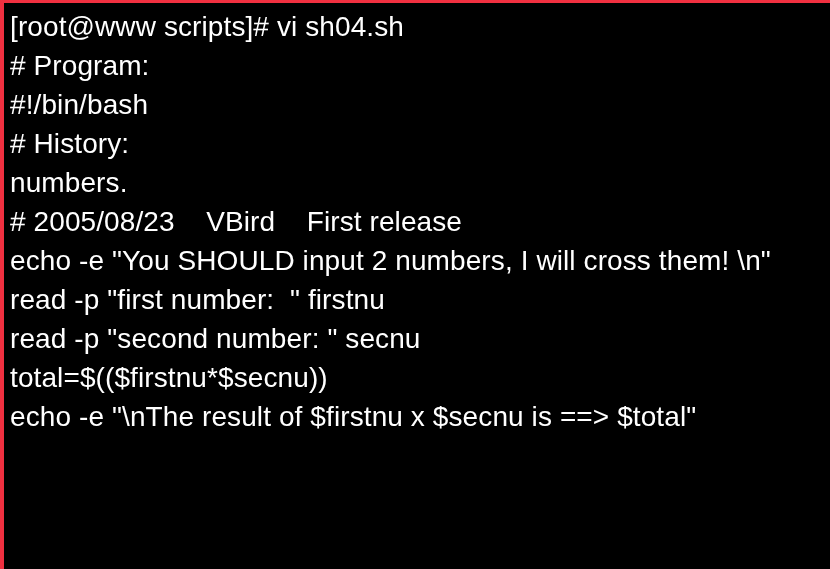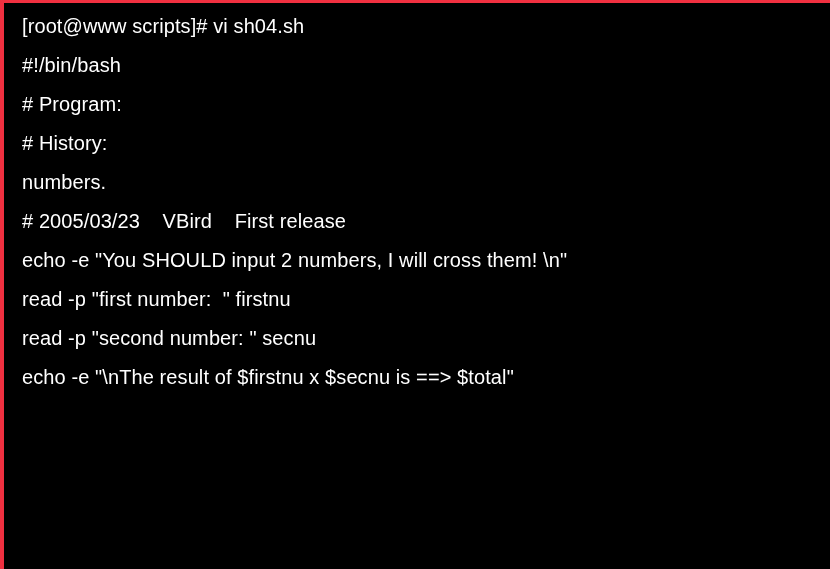--- a/index.html
+++ b/index.html
@@ -35,13 +35,12 @@
     display: block;
     color: #ffffff;
     font-family: "Liberation Sans", "DejaVu Sans", sans-serif;
-    font-size: 20px;
+    font-size: 28px;
     line-height: 39px;
     height: 39px;
     white-space: pre;
     letter-spacing: 0.1px;
     text-rendering: optimizeLegibility;
-    margin-left: 12px;
   }
   .term-line.wrapped-cont {
     

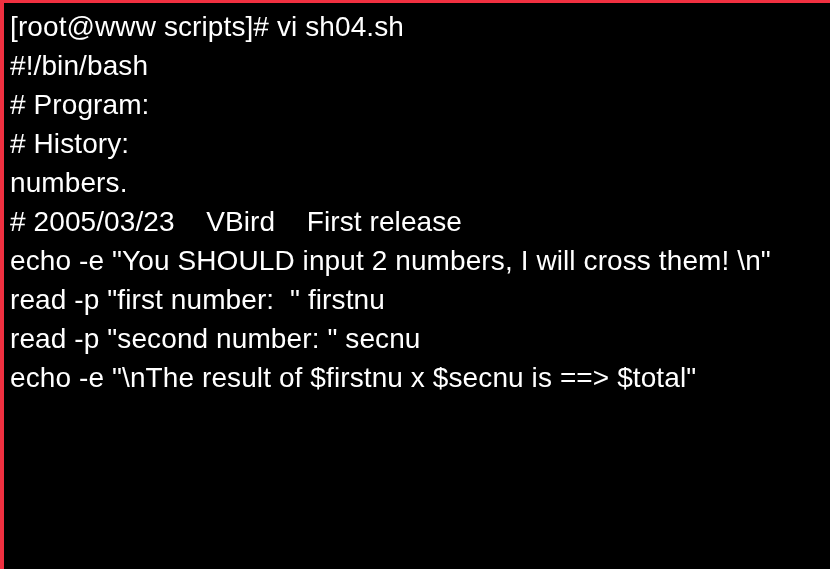--- a/index.html
+++ b/index.html
@@ -52,8 +52,8 @@
 <div id="terminal-window">
   <div id="terminal-screen">
       <span class="term-line">[root@www scripts]# vi sh04.sh</span>
+      <span class="term-line"># Program:</span>
       <span class="term-line">#!/bin/bash</span>
-      <span class="term-line"># Program:</span>
       <span class="term-line"># History:</span>
       <span class="term-line wrapped-cont">numbers.</span>
       <span class="term-line"># 2005/03/23    VBird    First release</span>

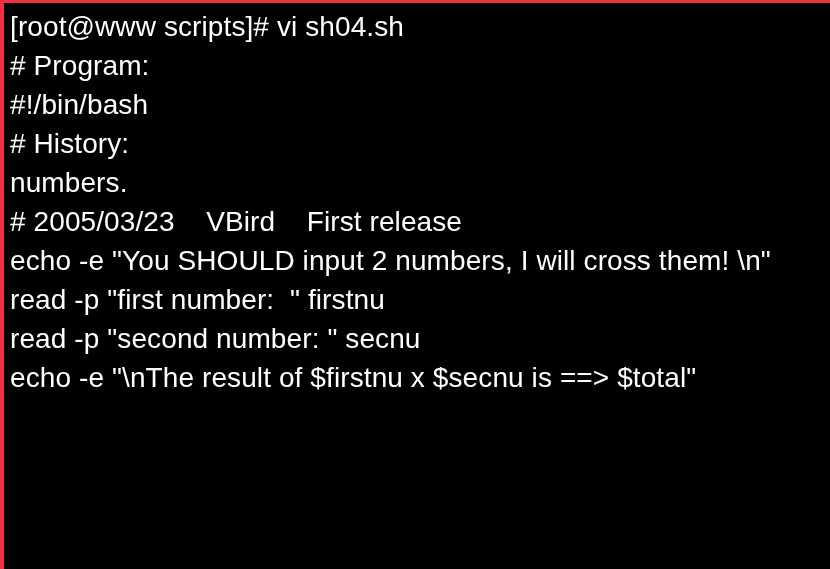--- a/index.html
+++ b/index.html
@@ -56,7 +56,7 @@
       <span class="term-line">#!/bin/bash</span>
       <span class="term-line"># History:</span>
       <span class="term-line wrapped-cont">numbers.</span>
-      <span class="term-line"># 2005/03/23    VBird    First release</span>
+      <span class="term-line"># 2005/08/23    VBird    First release</span>
       <span class="term-line">echo -e "You SHOULD input 2 numbers, I will cross them! \n"</span>
       <span class="term-line">read -p "first number:  " firstnu</span>
       <span class="term-line">read -p "second number: " secnu</span>

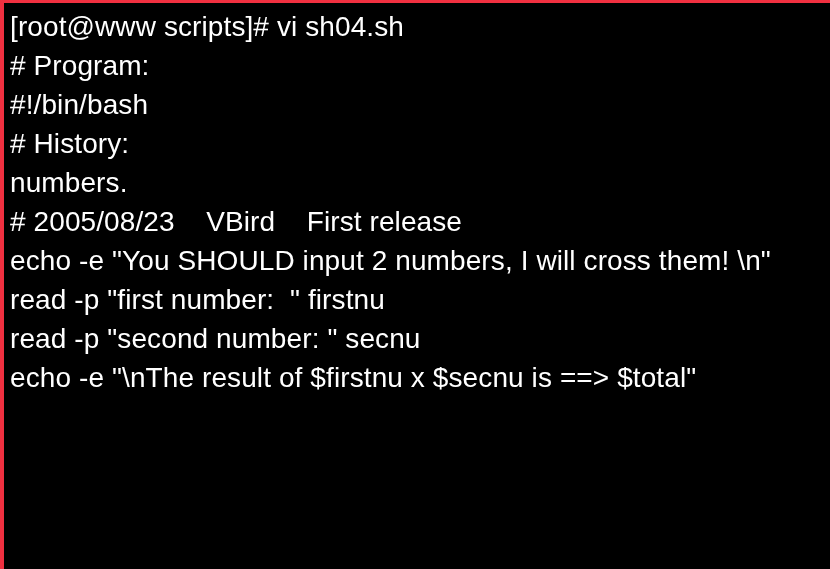--- a/index.html
+++ b/index.html
@@ -60,6 +60,7 @@
       <span class="term-line">echo -e "You SHOULD input 2 numbers, I will cross them! \n"</span>
       <span class="term-line">read -p "first number:  " firstnu</span>
       <span class="term-line">read -p "second number: " secnu</span>
+      <span class="term-line">total=$(($firstnu*$secnu))</span>
       <span class="term-line">echo -e "\nThe result of $firstnu x $secnu is ==&gt; $total"</span>
     </div>
 </div>

